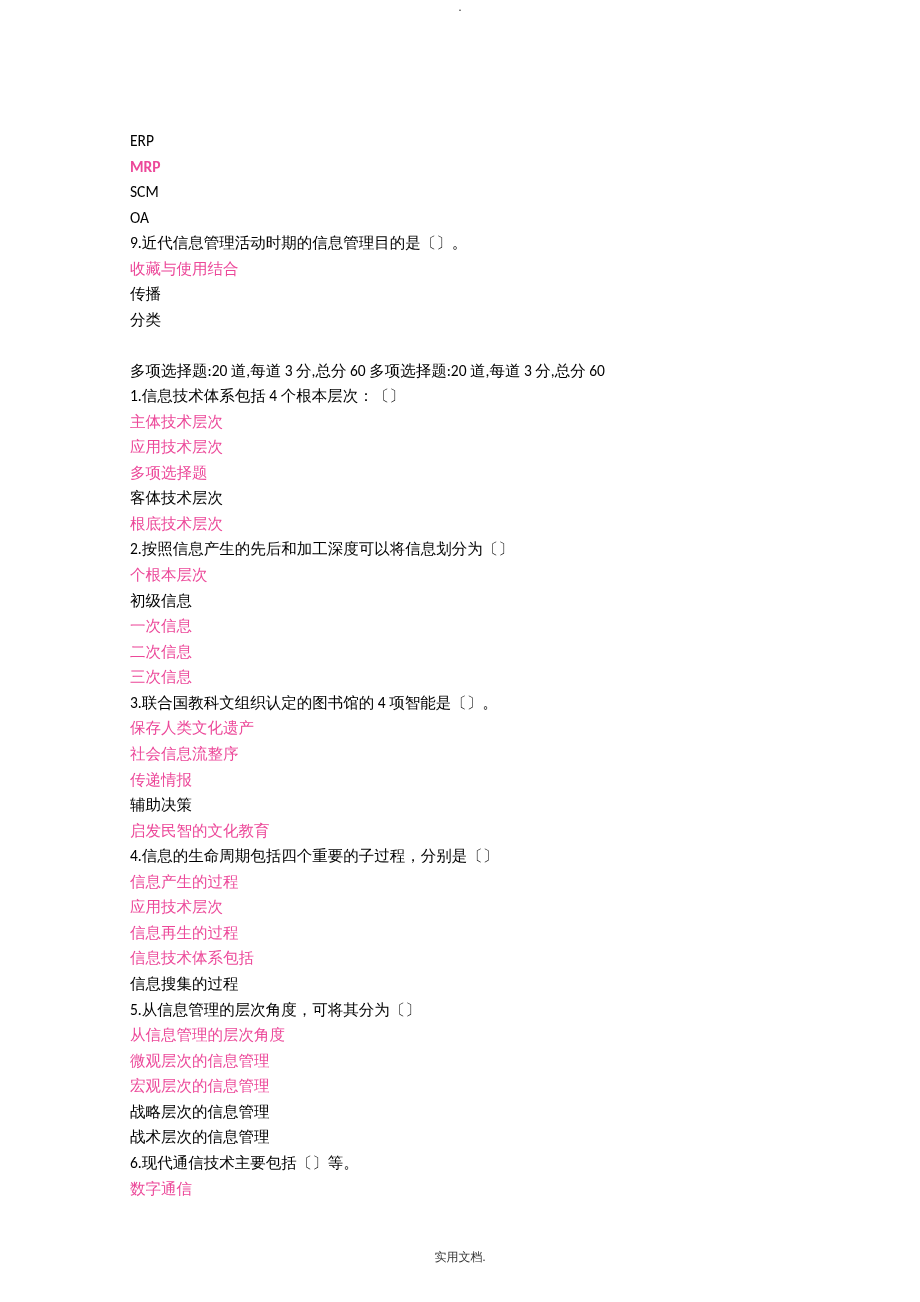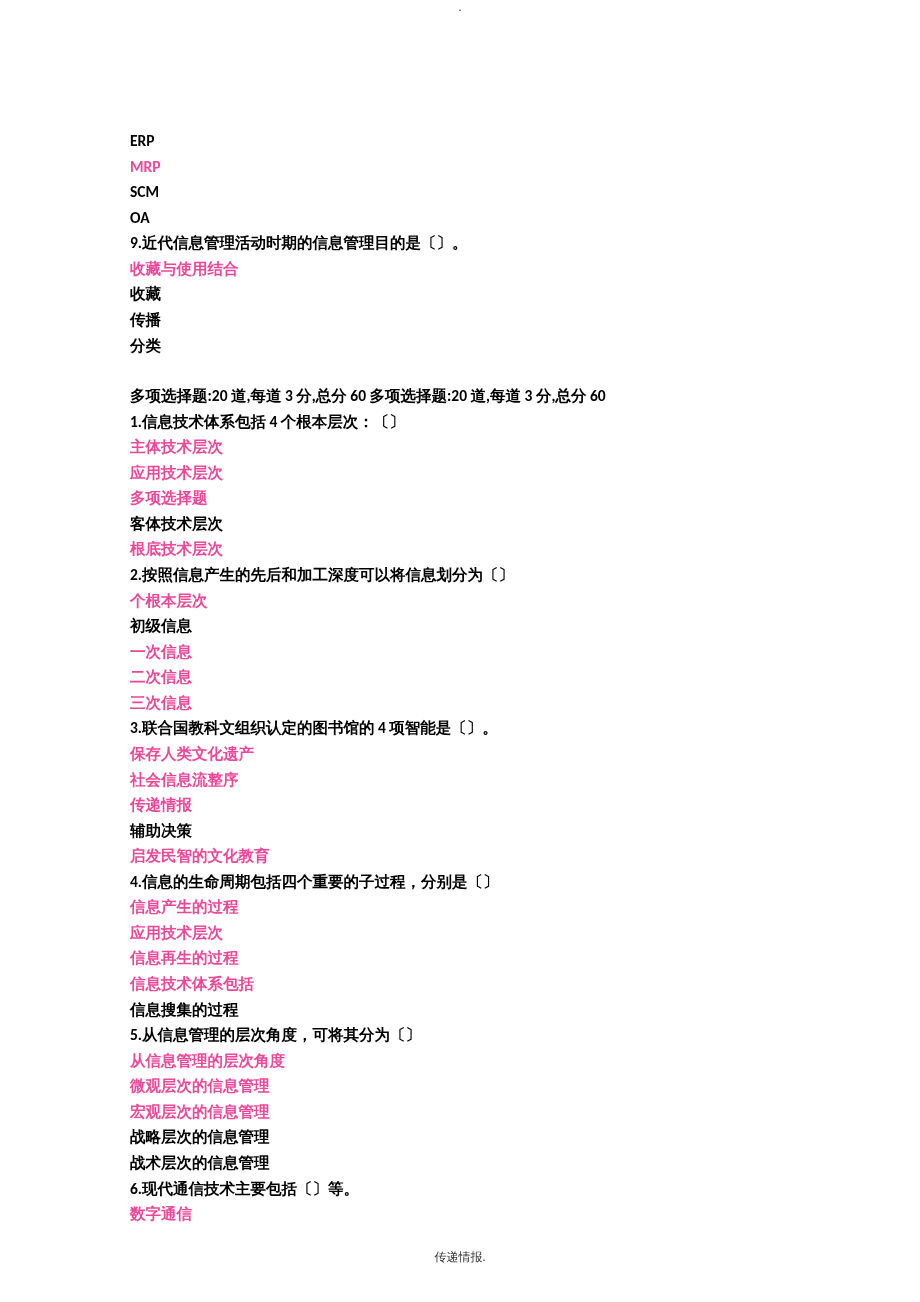--- a/index.html
+++ b/index.html
@@ -24,7 +24,6 @@
       line-height: 1.65;
       color: #000;
       white-space: pre-wrap;
-      font-weight: bold;
     }
     .red { color: #ec4899; }
     .bold { font-weight: bold; }

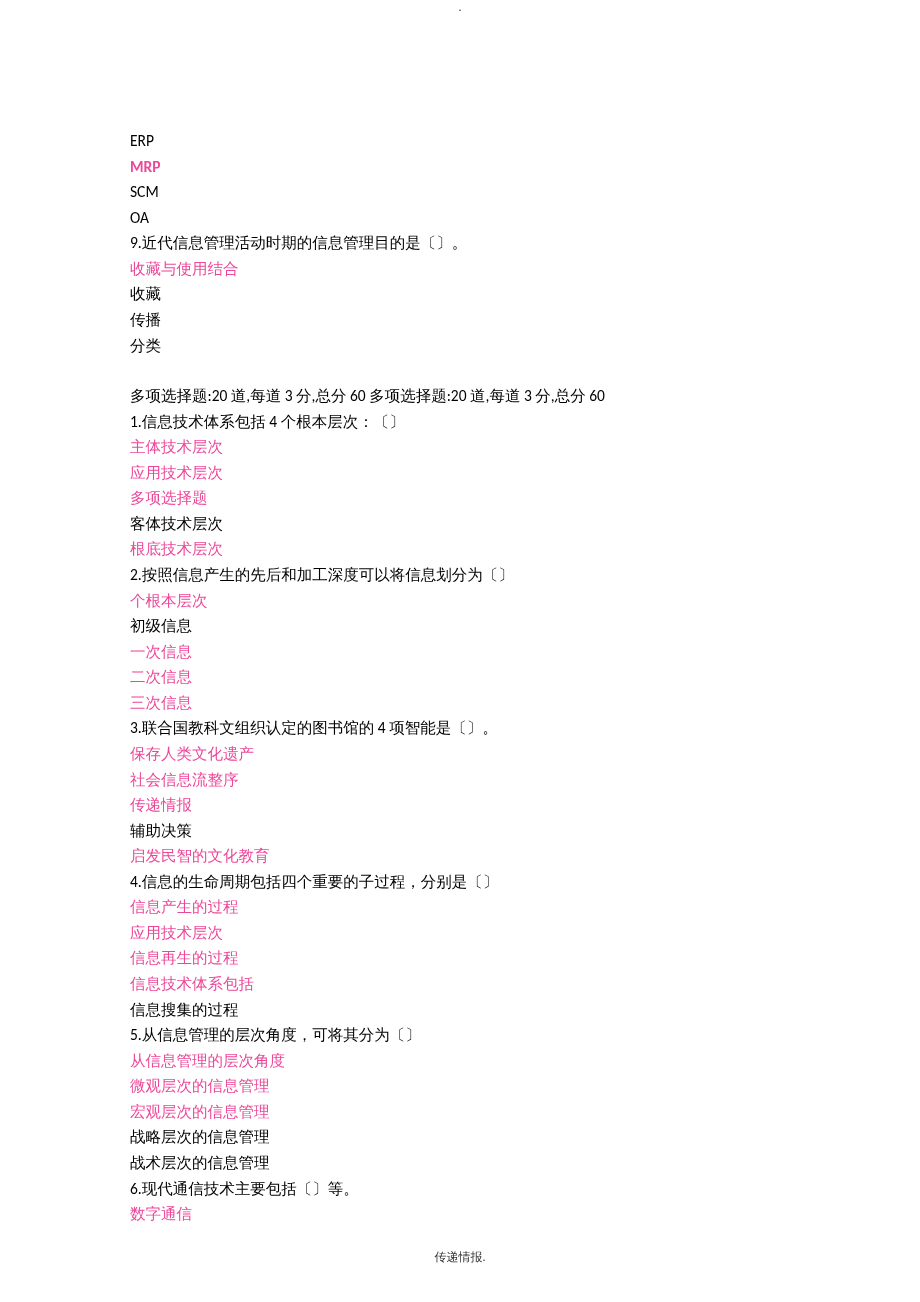--- a/index.html
+++ b/index.html
@@ -50,7 +50,6 @@
     <div class="line">OA</div>
     <div class="line">9.近代信息管理活动时期的信息管理目的是〔〕。</div>
     <div class="line red">收藏与使用结合</div>
-    <div class="line">收藏</div>
     <div class="line">传播</div>
     <div class="line">分类</div>
     <div class="spacer"></div>

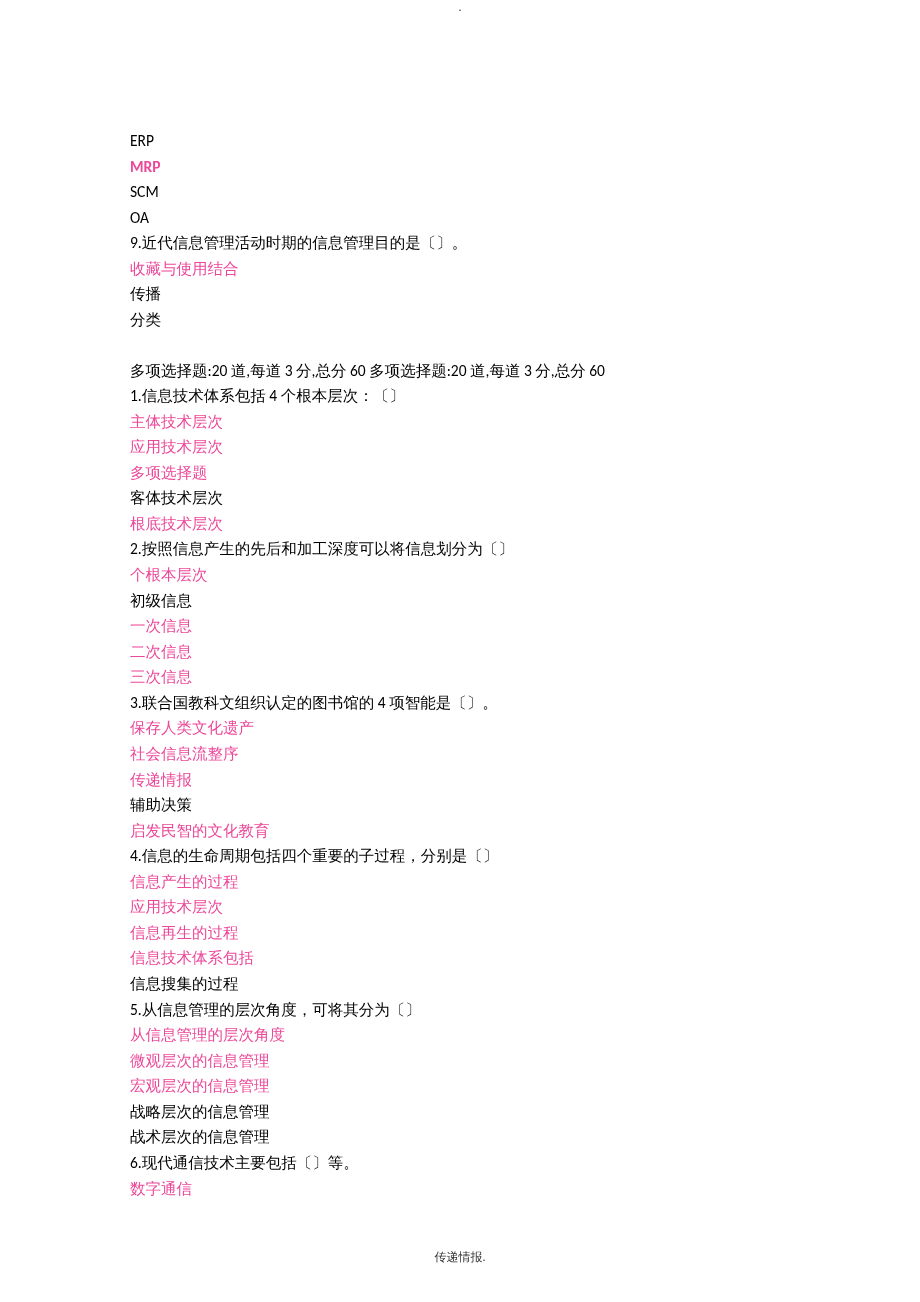--- a/index.html
+++ b/index.html
@@ -88,6 +88,6 @@
     <div class="line red">数字通信</div>
   </div>
 
-<div class="footer">传递情报.</div>
+<div class="footer">实用文档.</div>
 
 </body></html>

